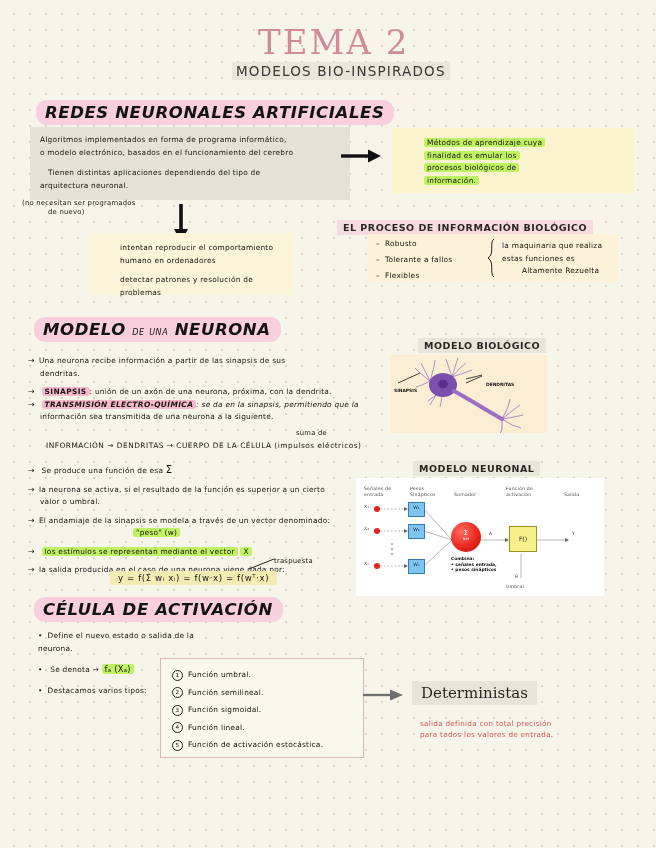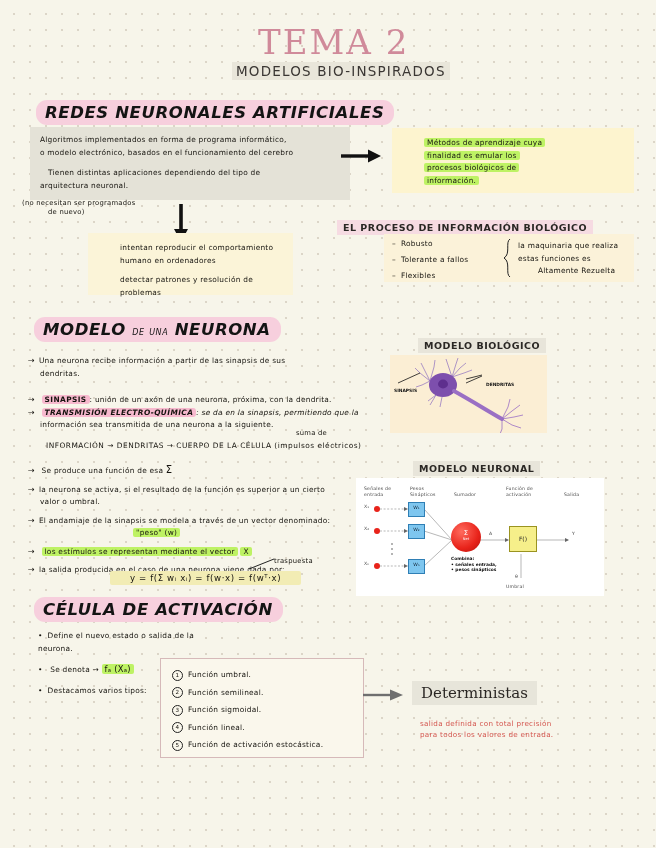--- a/index.html
+++ b/index.html
@@ -148,7 +148,7 @@
     <span class="mini-head pink">EL PROCESO DE INFORMACIÓN BIOLÓGICO</span>
   </div>
 
-  <div class="abs cream-box" style="left:368px;top:234px;width:250px;height:48px;margin-left:16px;">
+  <div class="abs cream-box" style="left:368px;top:234px;width:250px;height:48px;">
     <ul class="plain ht" style="margin-left:8px;margin-top:4px;width:110px;float:left;">
       <li class="dash">Robusto</li>
       <li class="dash">Tolerante a fallos</li>

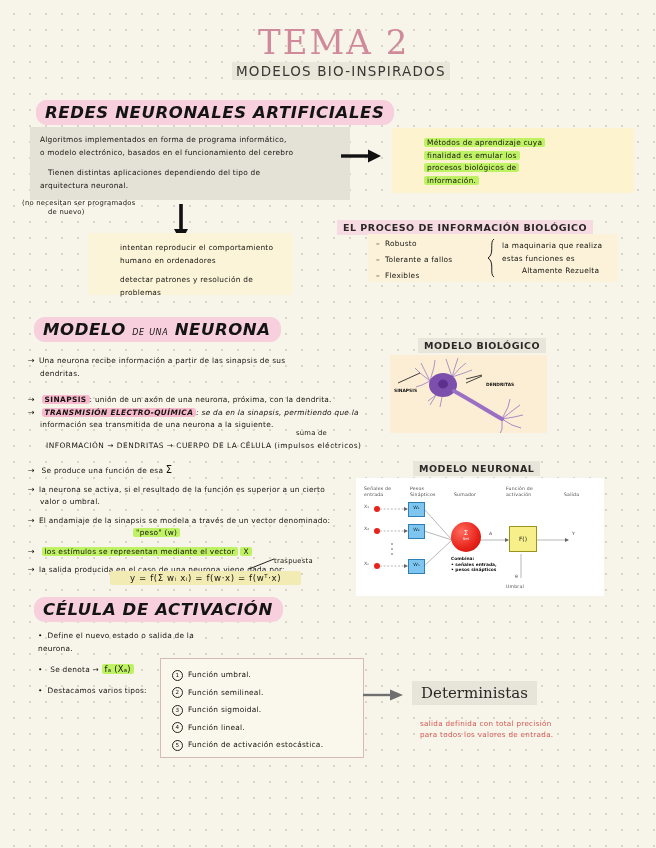--- a/index.html
+++ b/index.html
@@ -173,7 +173,7 @@
   <div class="abs" style="left:28px;top:355px;width:340px;">
     <div class="ht bullet-arrow">Una neurona recibe información a partir de las sinapsis de sus</div>
     <div class="ht" style="padding-left:12px;">dendritas.</div>
-    <div class="ht bullet-arrow" style="margin-top:14px;">
+    <div class="ht bullet-arrow" style="margin-top:6px;">
       <span class="hl-pink">SINAPSIS</span><span>: unión de un axón de una neurona, próxima, con la dendrita.</span>
     </div>
     <div class="ht bullet-arrow" style="font-style:italic;">

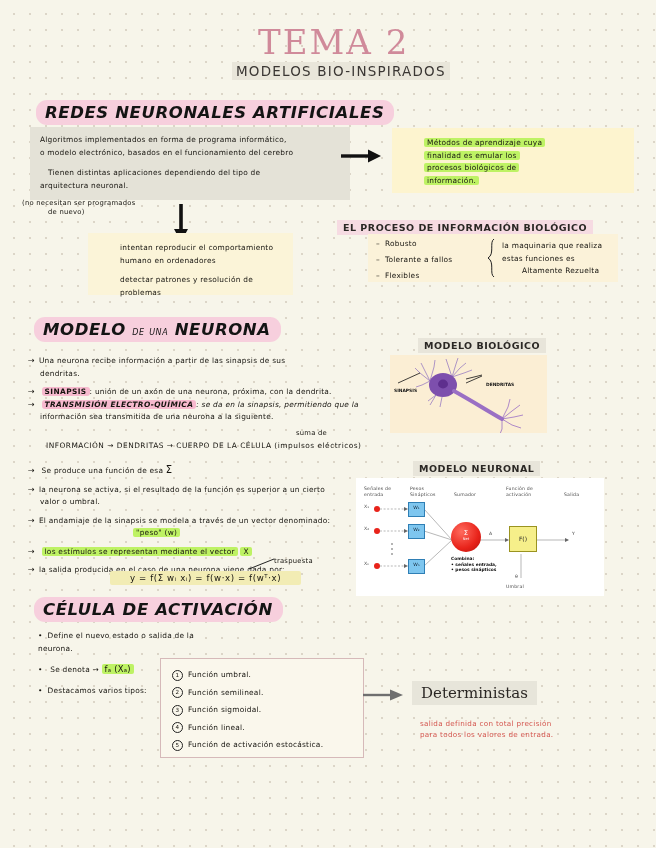--- a/index.html
+++ b/index.html
@@ -211,7 +211,7 @@
   </div>
 
   <div class="abs" style="left:110px;top:566px;">
-    <span class="hl-yellow ht" style="font-size:8.6px;padding:2px 20px;letter-spacing:0.6px;">y = f(Σ wᵢ xᵢ) = f(w·x) = f(wᵀ·x)</span>
+    <span class="hl-yellow ht" style="font-size:8.6px;padding:2px 8px;letter-spacing:0.6px;">y = f(Σ wᵢ xᵢ) = f(w·x) = f(wᵀ·x)</span>
   </div>
 
   <div class="abs" style="left:34px;top:600px;">

